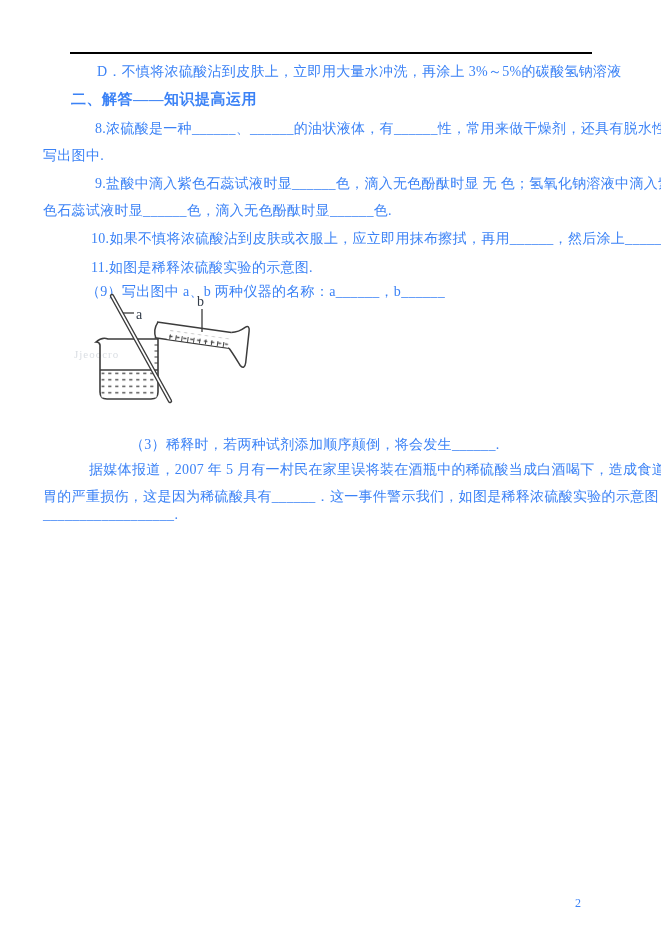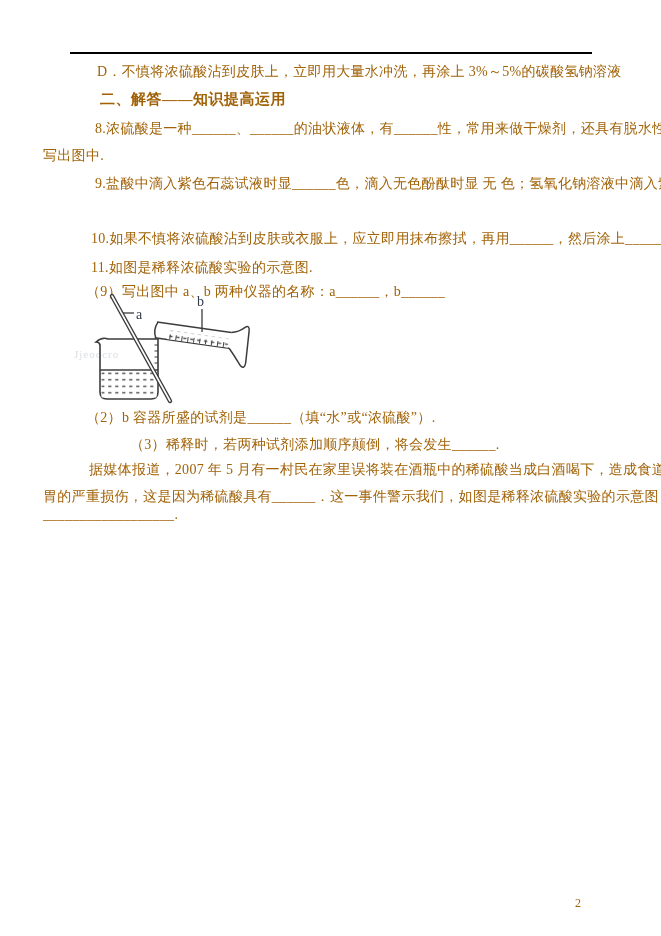--- a/index.html
+++ b/index.html
@@ -8,7 +8,7 @@
     width:661px;height:936px;
     background:#ffffff;
     font-family:"Liberation Serif","DejaVu Serif",serif;
-    color:#a16207;
+    color:#3b82f6;
     overflow:hidden;
   }
   .line{

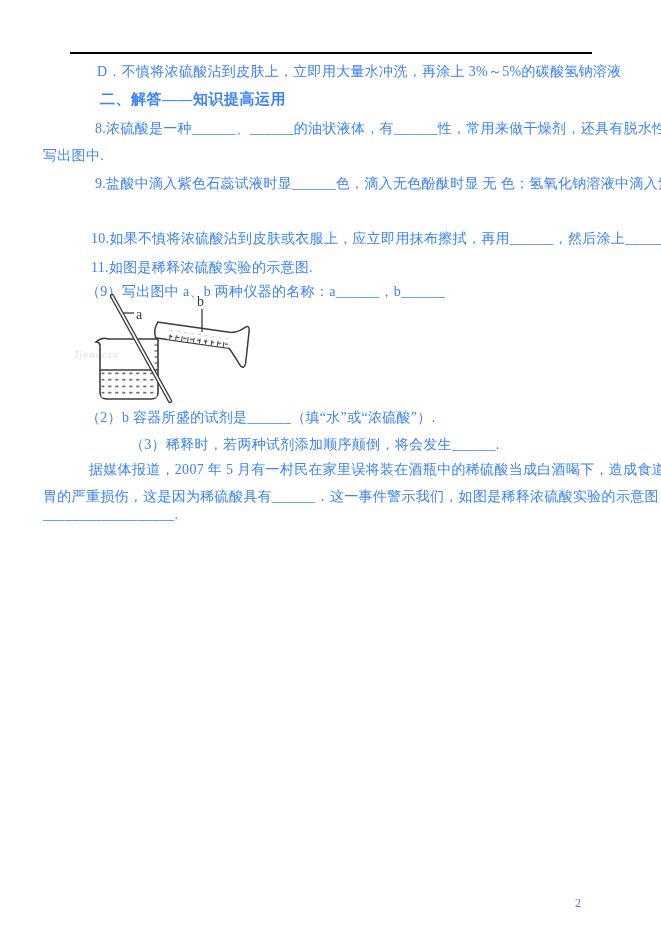--- a/index.html
+++ b/index.html
@@ -49,7 +49,7 @@
 
   <div class="line" style="left:97px;top:63px;">D．不慎将浓硫酸沾到皮肤上，立即用大量水冲洗，再涂上 3%～5%的碳酸氢钠溶液</div>
 
-  <div class="line heading" style="left:71px;top:91px;margin-left:29px;">二、解答——知识提高运用</div>
+  <div class="line heading" style="left:71px;top:91px;">二、解答——知识提高运用</div>
 
   <div class="line" style="left:95px;top:120px;">8.浓硫酸是一种______、______的油状液体，有______性，常用来做干燥剂，还具有脱水性</div>
   <div class="line" style="left:43px;top:147px;">写出图中.</div>

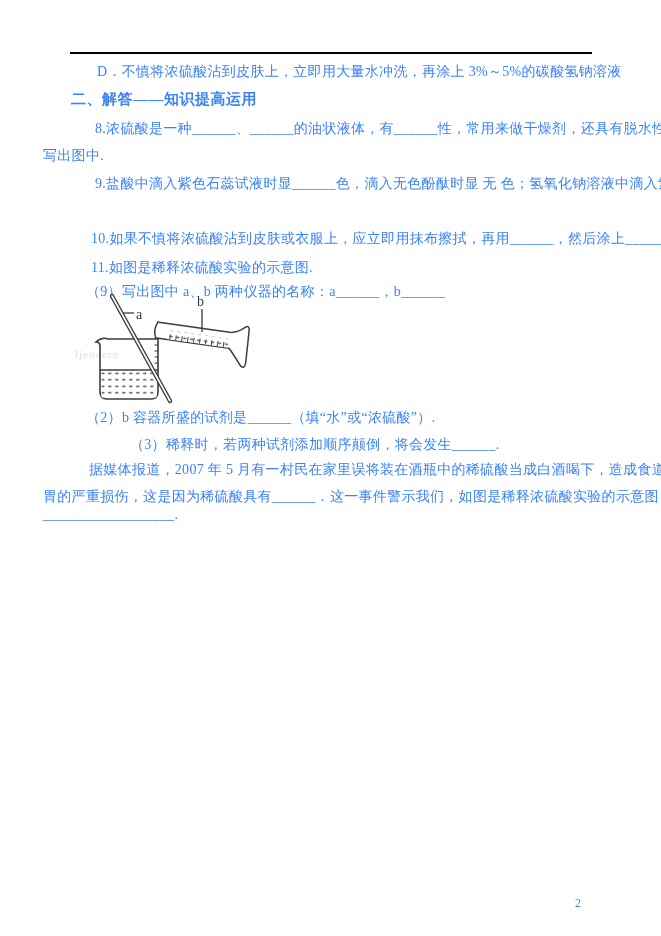--- a/index.html
+++ b/index.html
@@ -55,6 +55,7 @@
   <div class="line" style="left:43px;top:147px;">写出图中.</div>
 
   <div class="line" style="left:95px;top:175px;">9.盐酸中滴入紫色石蕊试液时显______色，滴入无色酚酞时显 无 色；氢氧化钠溶液中滴入紫</div>
+  <div class="line" style="left:43px;top:202px;">色石蕊试液时显______色，滴入无色酚酞时显______色.</div>
 
   <div class="line" style="left:91px;top:230px;">10.如果不慎将浓硫酸沾到皮肤或衣服上，应立即用抹布擦拭，再用______，然后涂上______．</div>
 

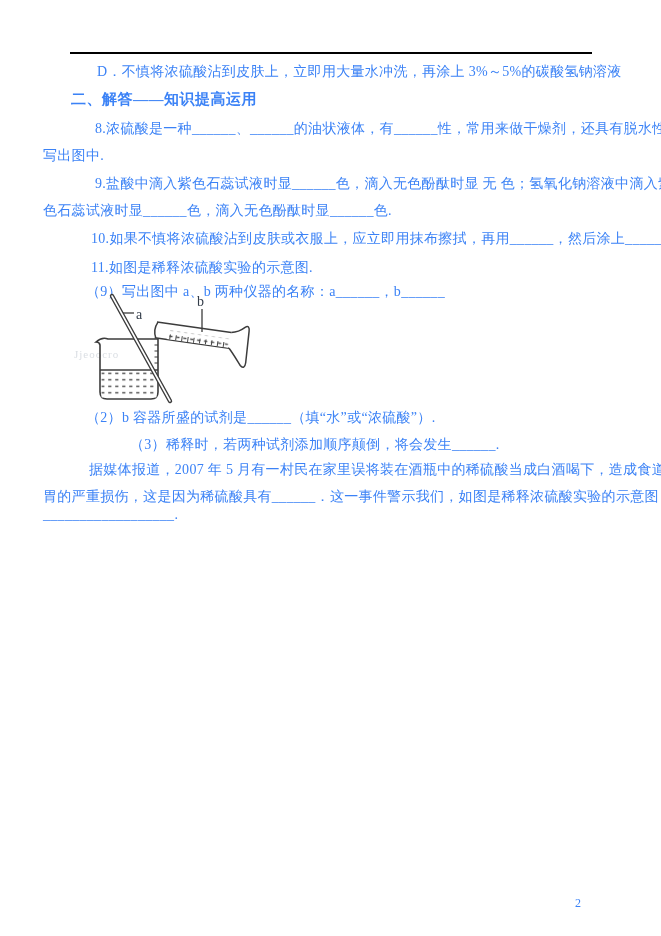--- a/index.html
+++ b/index.html
@@ -127,7 +127,6 @@
     </svg>
   </div>
 
-  <div class="line" style="left:86px;top:409px;">（2）b 容器所盛的试剂是______（填“水”或“浓硫酸”）.</div>
 
   <div class="line" style="left:86px;top:436px;margin-left:44px;">（3）稀释时，若两种试剂添加顺序颠倒，将会发生______.</div>
 

